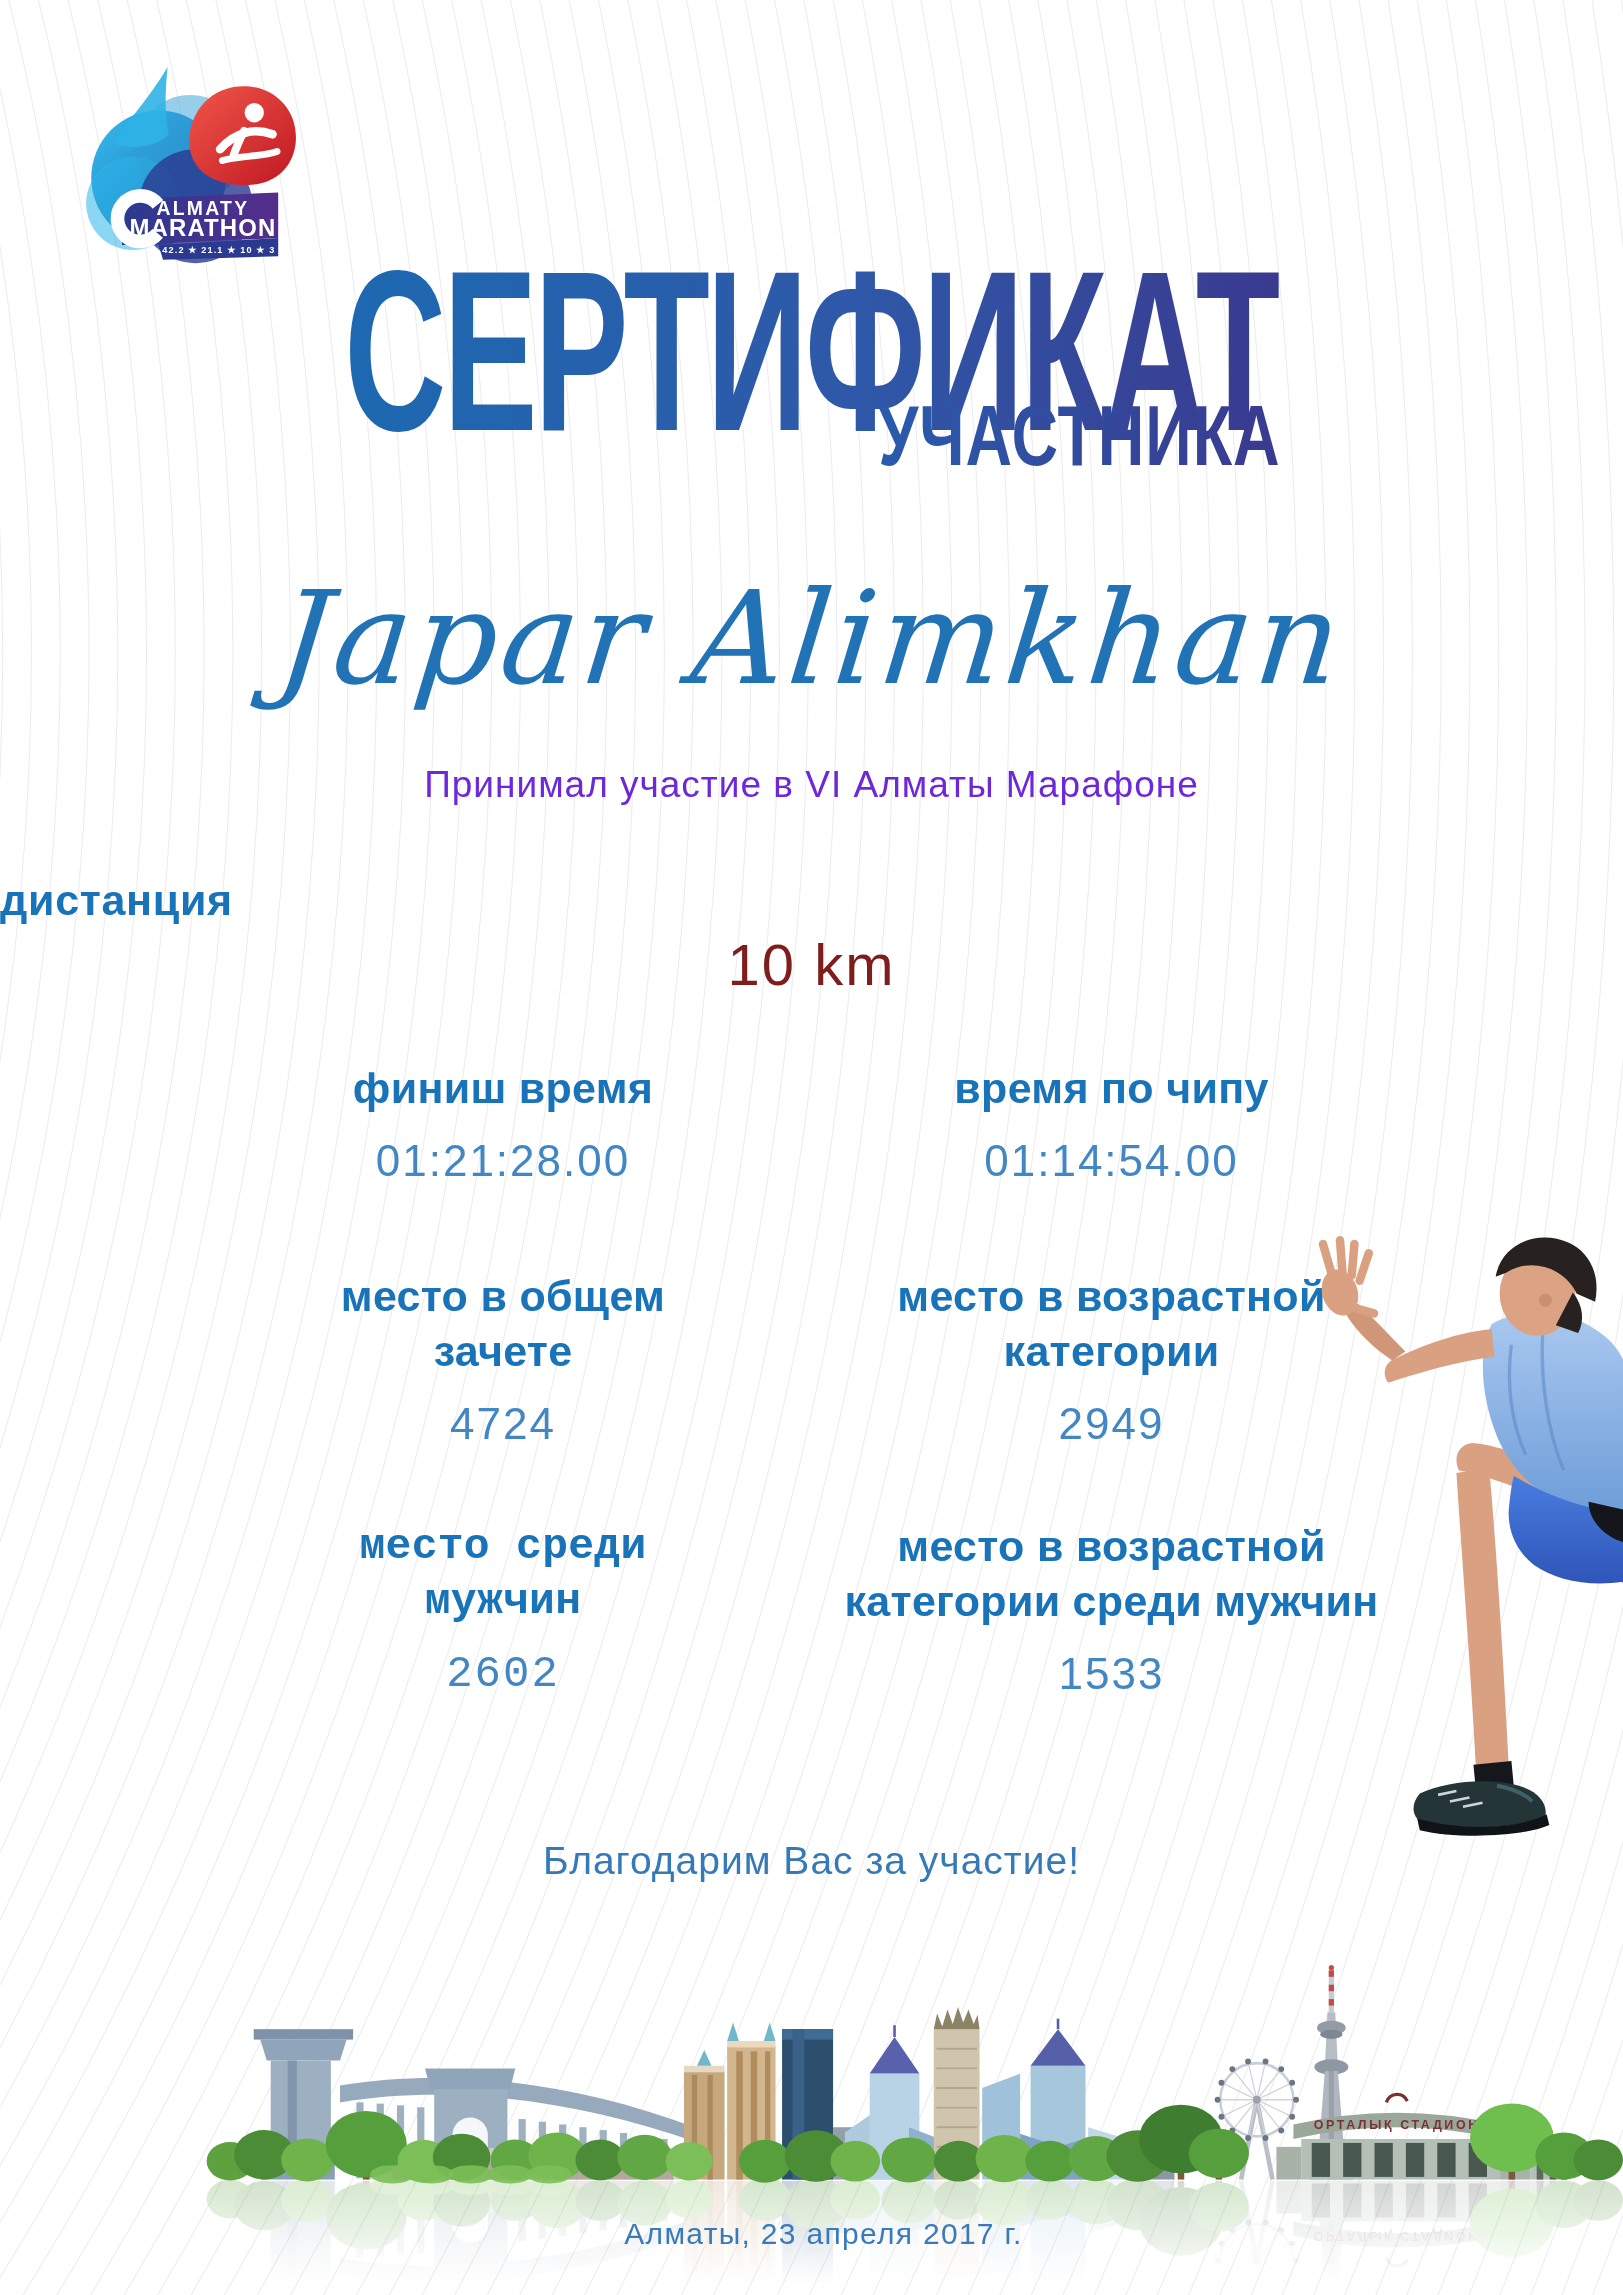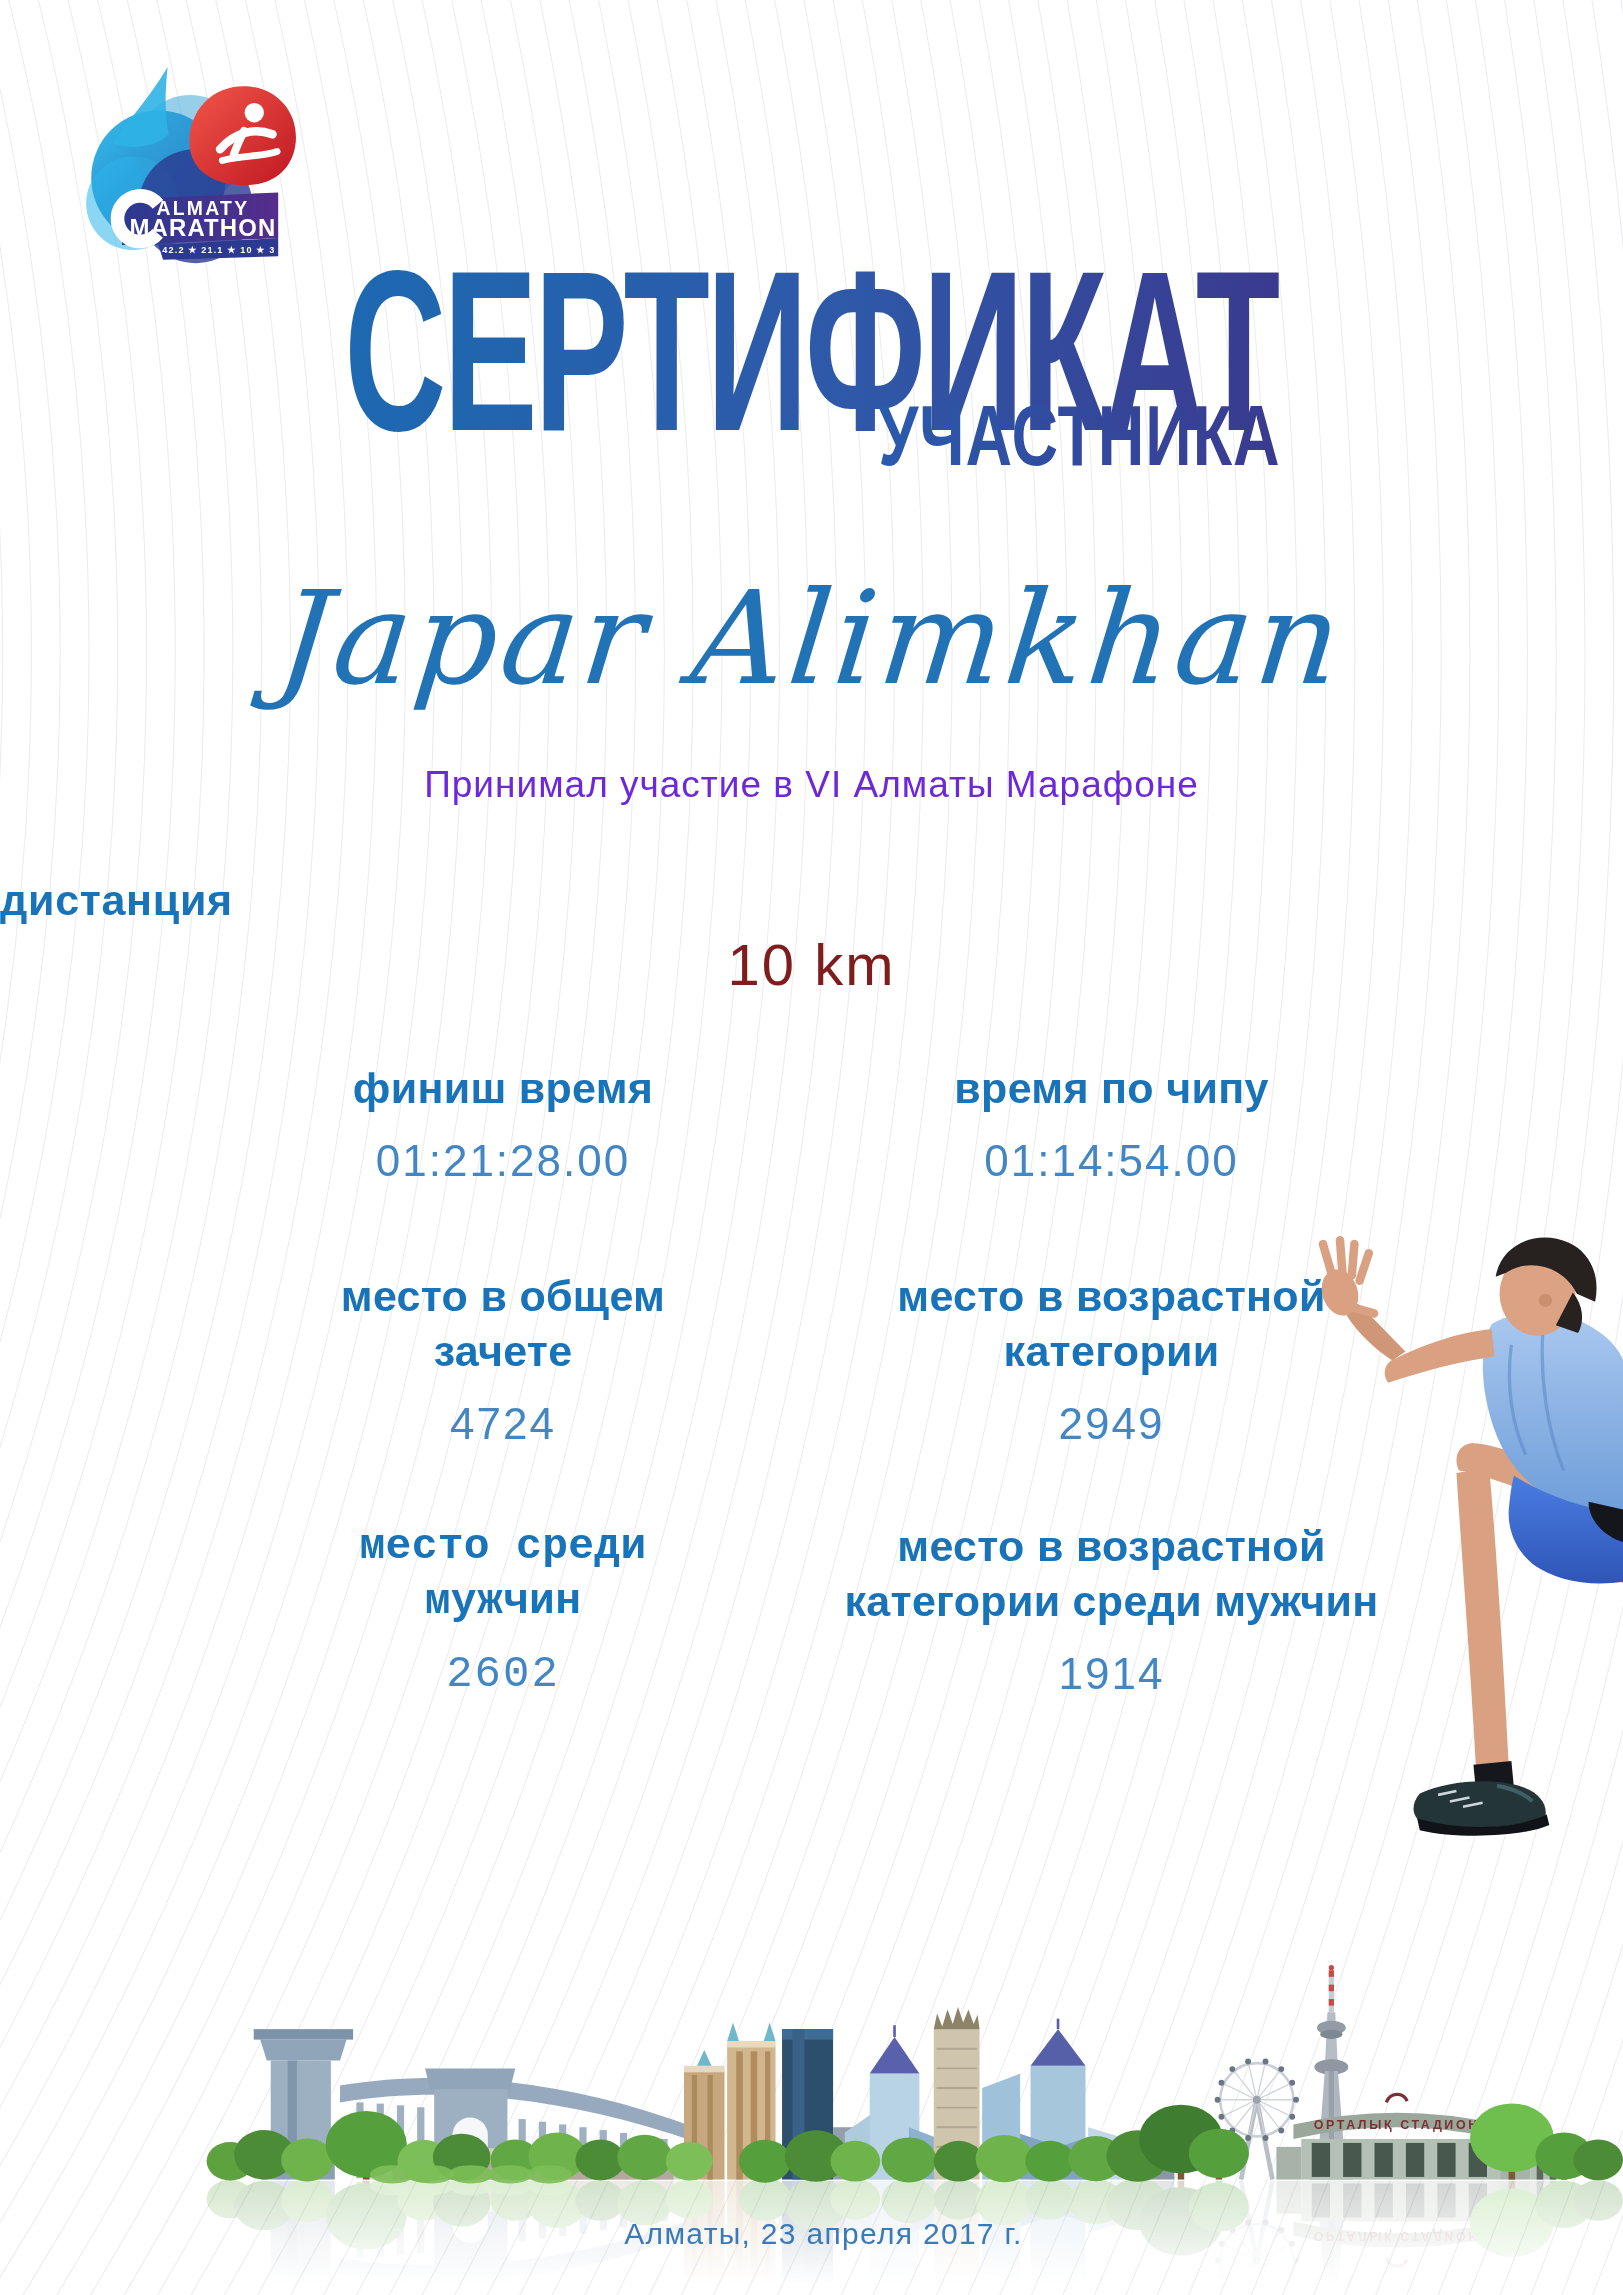--- a/index.html
+++ b/index.html
@@ -212,7 +212,7 @@
   </div>
   <div class="stat s6">
     <div class="lbl">место в возрастной категории среди мужчин</div>
-    <div class="val">1914</div>
+    <div class="val">1533</div>
   </div>
 
 

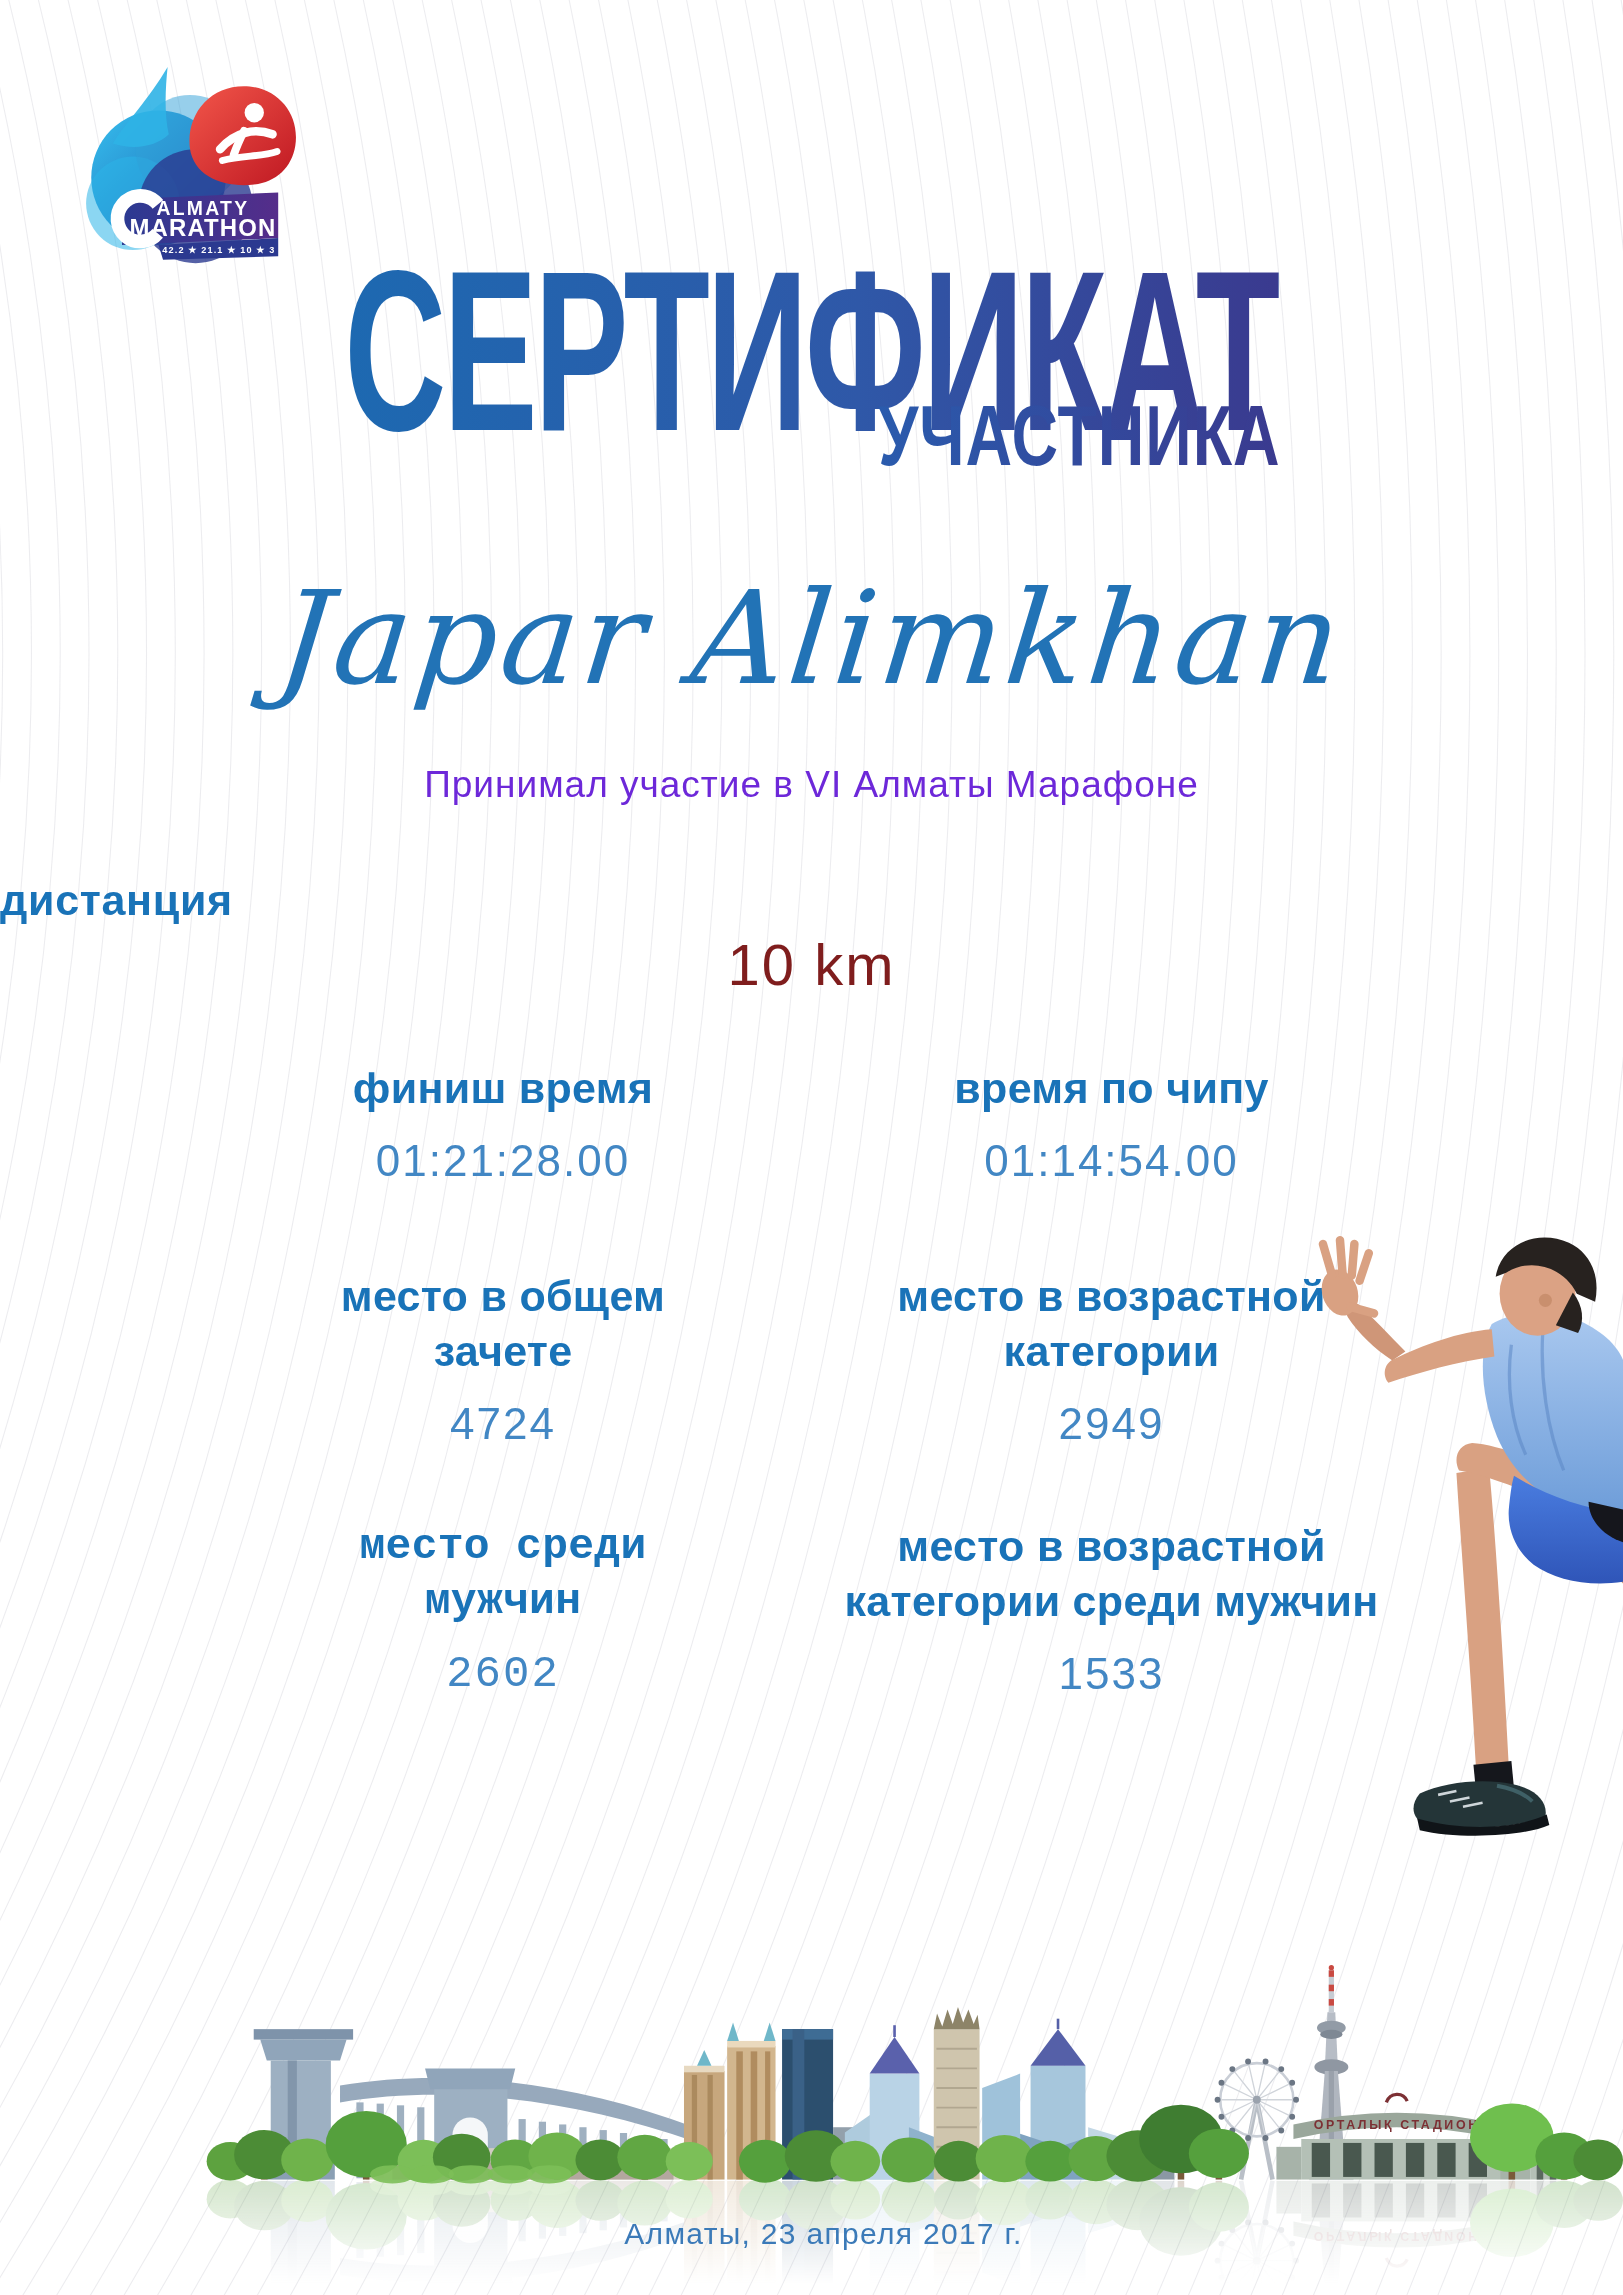--- a/index.html
+++ b/index.html
@@ -215,6 +215,7 @@
     <div class="val">1533</div>
   </div>
 
+  <div class="abs thanks">Благодарим Вас за участие!</div>
 
   <svg class="abs runner" viewBox="0 0 524 960">
     <defs>

